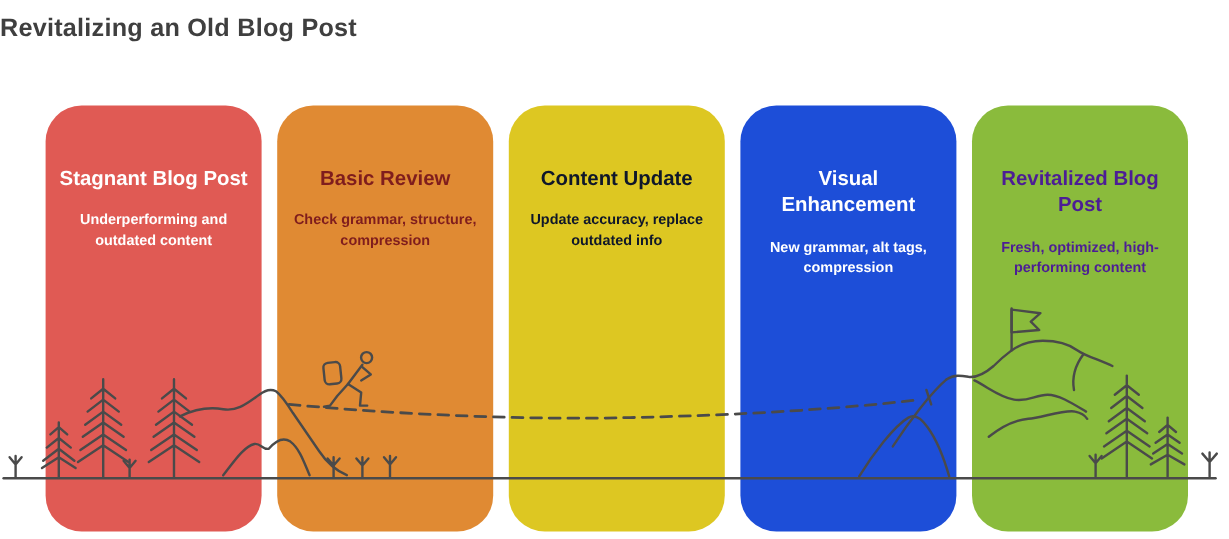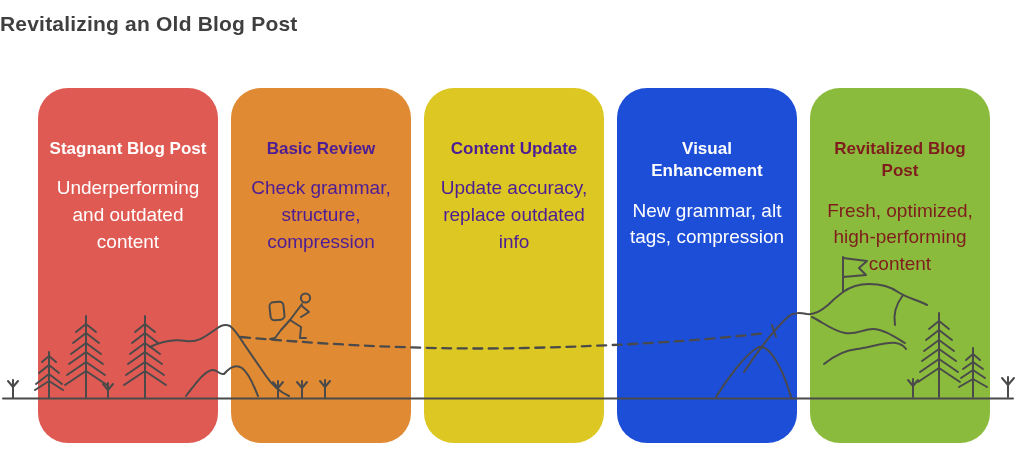--- a/index.html
+++ b/index.html
@@ -74,7 +74,7 @@
     <p>Underperforming and outdated content</p>
   </div>
 
-  <div class="card" style="background: rgb(224, 138, 51); color: #4c1d95;">
+  <div class="card" style="background: rgb(224, 138, 51); color: #7f1d1d;">
     <h2>Basic Review</h2>
     <p>Check grammar, structure, compression</p>
   </div>

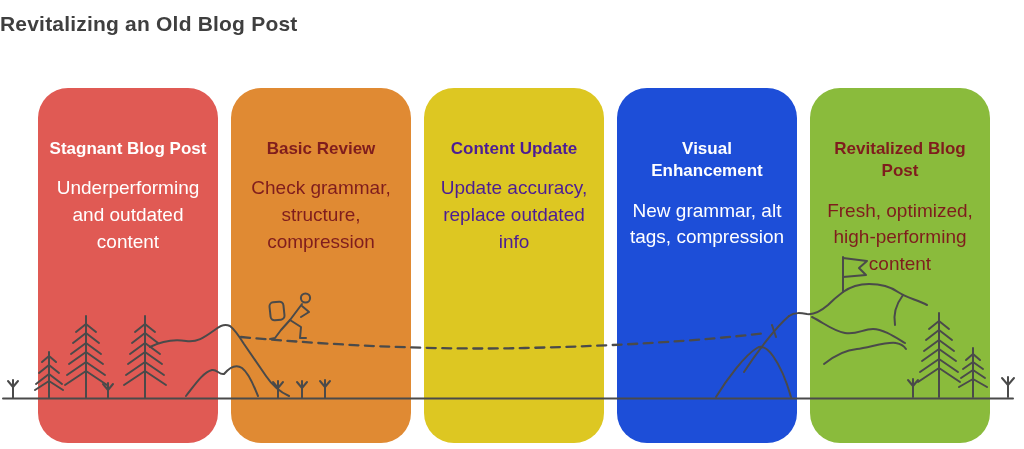--- a/index.html
+++ b/index.html
@@ -79,7 +79,7 @@
     <p>Check grammar, structure, compression</p>
   </div>
 
-  <div class="card" style="background: rgb(221, 199, 34); color: #4c1d95;">
+  <div class="card" style="background: rgb(221, 199, 34); color: #0f172a;">
     <h2>Content Update</h2>
     <p>Update accuracy, replace outdated info</p>
   </div>

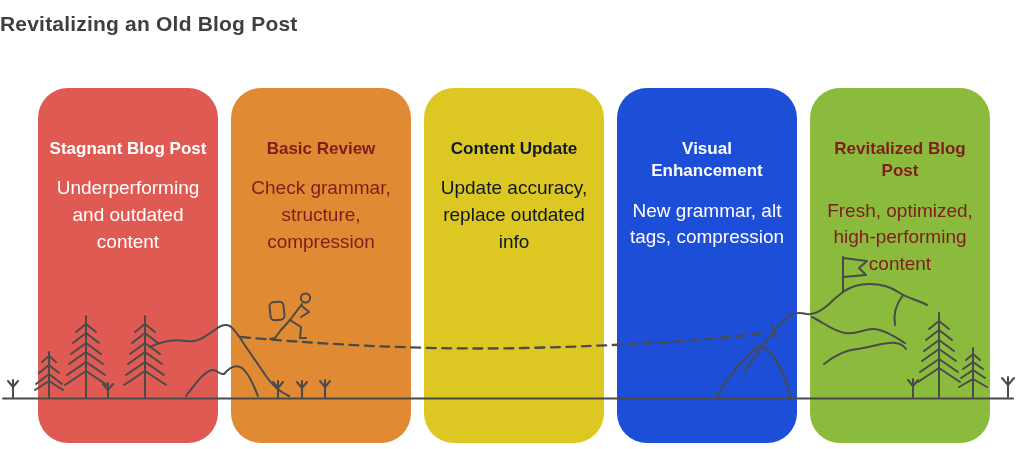--- a/index.html
+++ b/index.html
@@ -89,7 +89,7 @@
     <p>New grammar, alt tags, compression</p>
   </div>
 
-  <div class="card" style="background: rgb(138, 187, 60); color: #7f1d1d;">
+  <div class="card" style="background: rgb(138, 187, 60); color: #4c1d95;">
     <h2>Revitalized Blog Post</h2>
     <p>Fresh, optimized, high-performing content</p>
   </div>

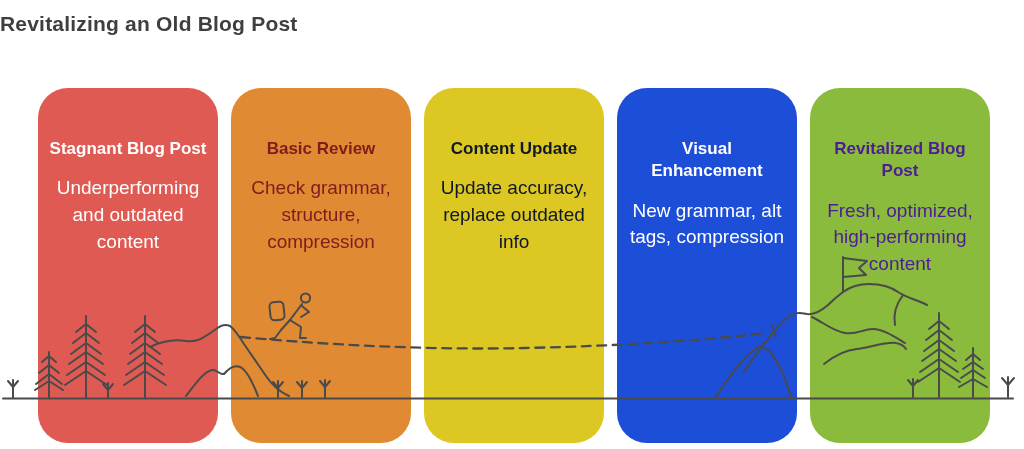--- a/index.html
+++ b/index.html
@@ -44,8 +44,8 @@
   }
   .card p {
     margin: 15px 0 0;
-    font-size: 19px;
-    font-weight: 400;
+    font-size: 12px;
+    font-weight: 700;
     line-height: 1.4;
   }
   .scenery {

